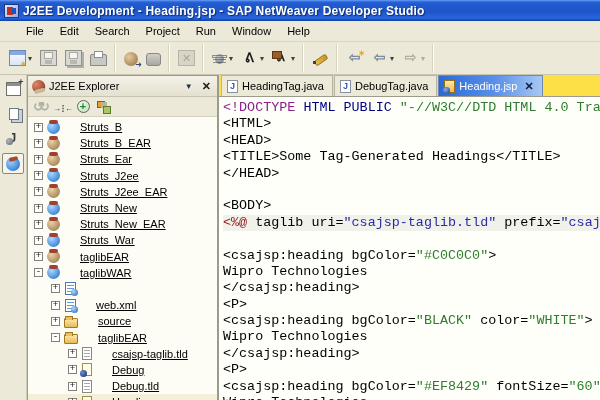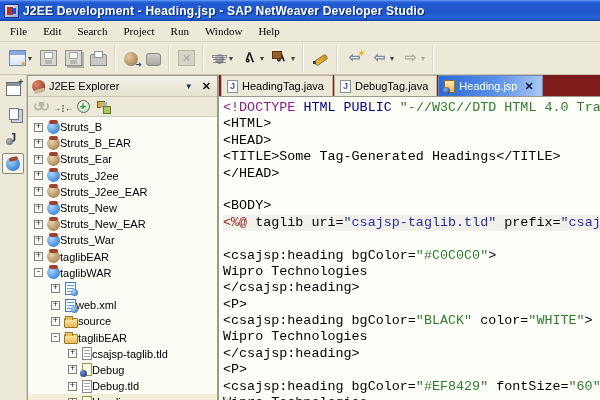--- a/index.html
+++ b/index.html
@@ -18,8 +18,8 @@
   .appicon::after { content:""; position:absolute; right:2px; top:3px; width:4px; height:6px; background:#2050c0; }
 
   
-  .menubar { height:21px; display:flex; align-items:center; padding-left:2px;
-    background:#ece9d8; border-bottom:1px solid #d8d4c4;font-family:Liberation Serif, serif; }
+  .menubar { height:21px; display:flex; align-items:center; padding-left:18px;
+    background:#ece9d8; border-bottom:1px solid #d8d4c4; }
   .menu-item { padding:3px 8px; color:#000; cursor:default; }
 
   

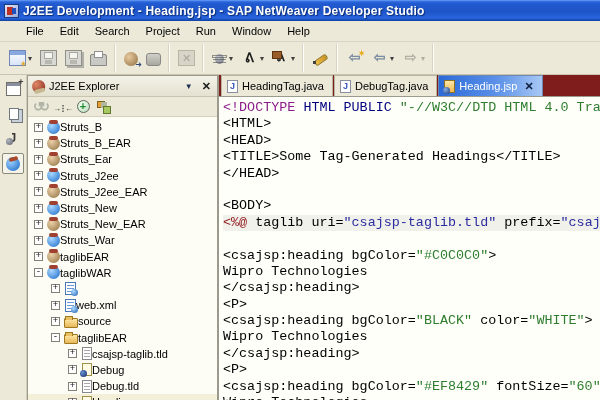--- a/index.html
+++ b/index.html
@@ -135,7 +135,7 @@
 
   
   .editor { flex:1; display:flex; flex-direction:column; border-left:1px solid #9c9a8c; min-width:0; }
-  .tabbar { height:22px; background:#7f1d1d; border-bottom:1px solid #9c9a8c; display:flex; align-items:flex-end; padding-left:2px; flex:0 0 auto; }
+  .tabbar { height:22px; background:#fde047; border-bottom:1px solid #9c9a8c; display:flex; align-items:flex-end; padding-left:2px; flex:0 0 auto; }
   .tab { height:21px; display:flex; align-items:center; gap:4px; padding:0 8px 0 5px;
     border:1px solid #b8b4a0; border-bottom:none; background:#ece9d8; color:#000; margin-right:1px; white-space:nowrap; }
   .tab.active { background:linear-gradient(90deg,#2a6ad8 0%, #5a90e8 55%, #a8c8f4 100%); color:#fff; border-color:#7088b0; }

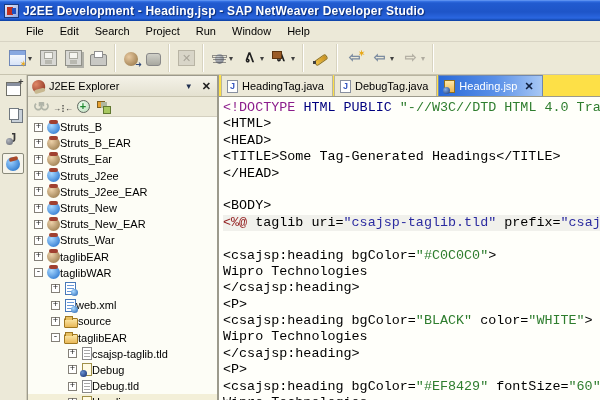--- a/index.html
+++ b/index.html
@@ -113,7 +113,7 @@
   .trow.selected { background:#f3efd8; }
   .texp { width:9px; height:9px; border:1px solid #848078; background:#fff; color:#202020;
     font-size:9px; line-height:7px; text-align:center; flex:0 0 auto; margin-right:4px; font-family:"Liberation Mono",monospace; }
-  .tlabel { color:#000; font-size:11px; margin-left:0; }
+  .tlabel { color:#000; font-size:11px; margin-left:20px;text-decoration:underline; }
   .ti { width:13px; height:13px; position:relative; flex:0 0 auto; }
   .ti-war, .ti-ear { border-radius:50%; }
   .ti-war { background:radial-gradient(circle at 35% 35%, #a8d8ff, #1868c8); }

